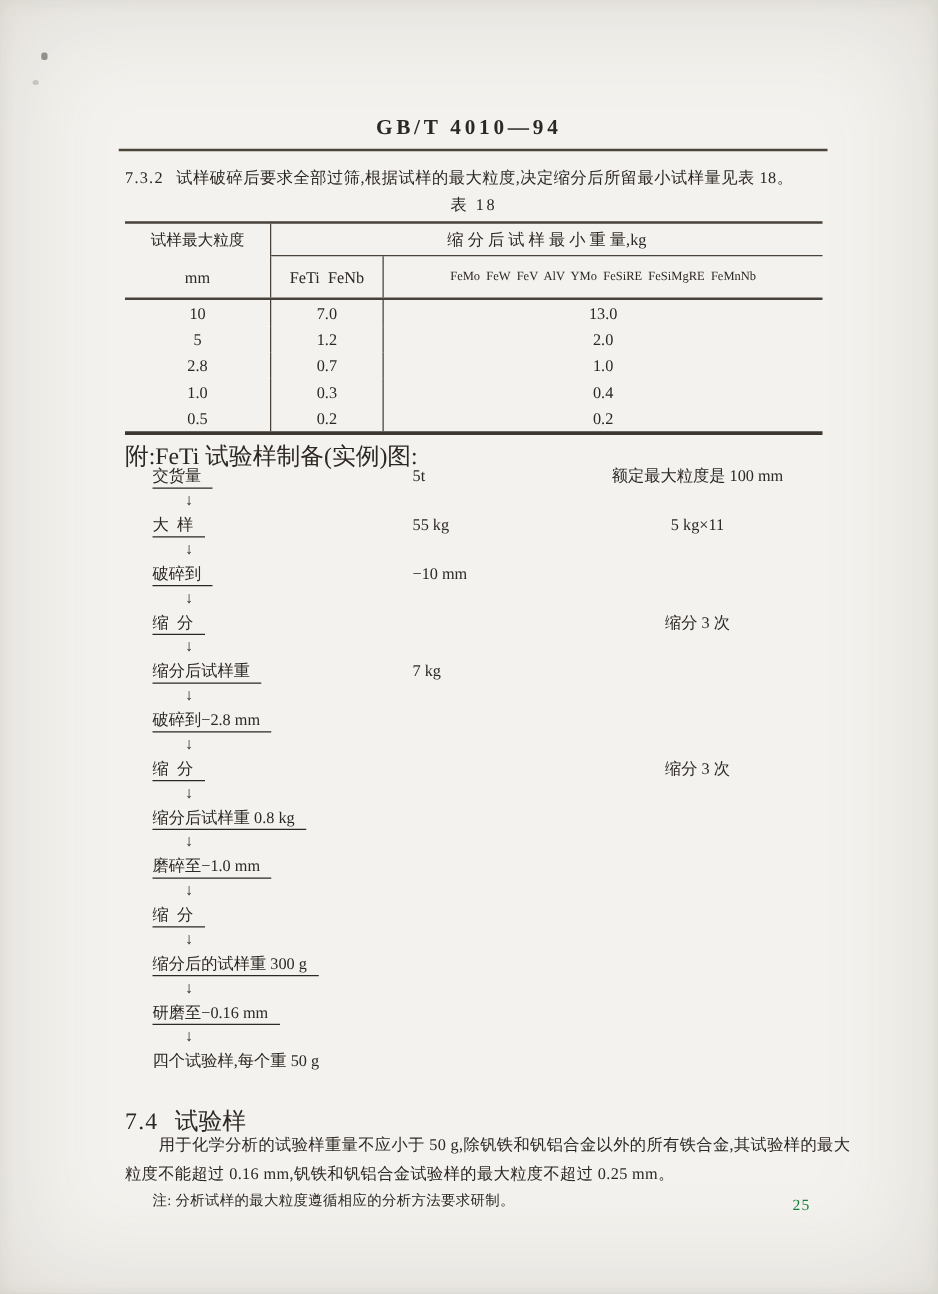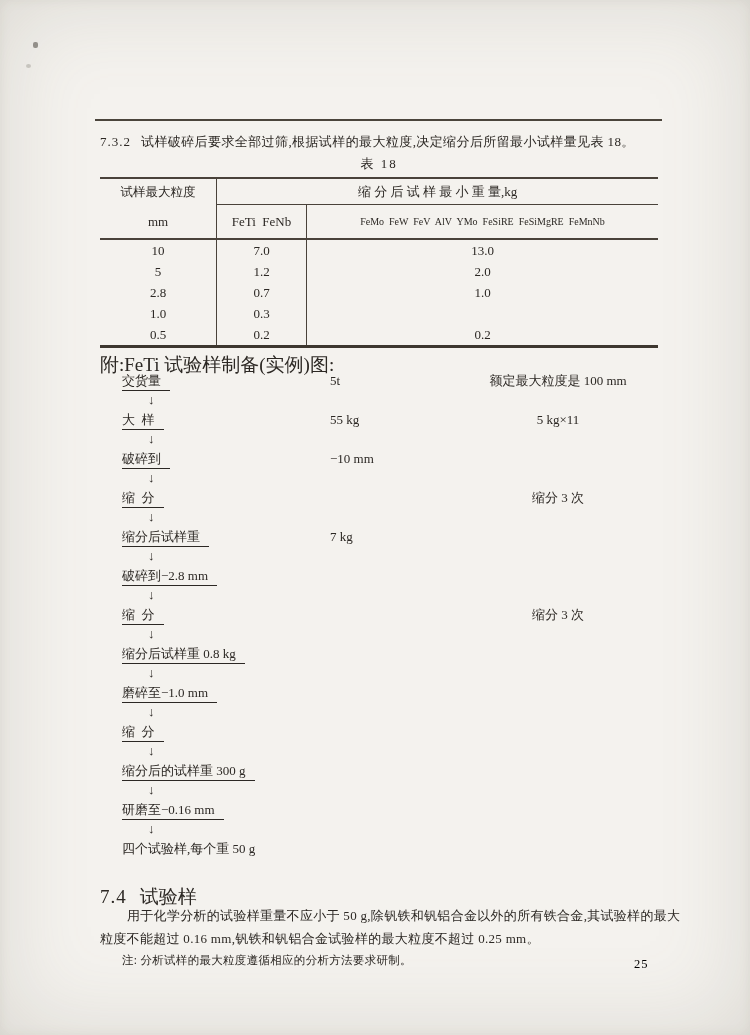--- a/index.html
+++ b/index.html
@@ -60,6 +60,7 @@
   <div class="speck1"></div>
   <div class="speck2"></div>
 
+  <div class="header-title">GB/T 4010—94</div>
   <div class="header-rule"></div>
 
   <div class="clause732">

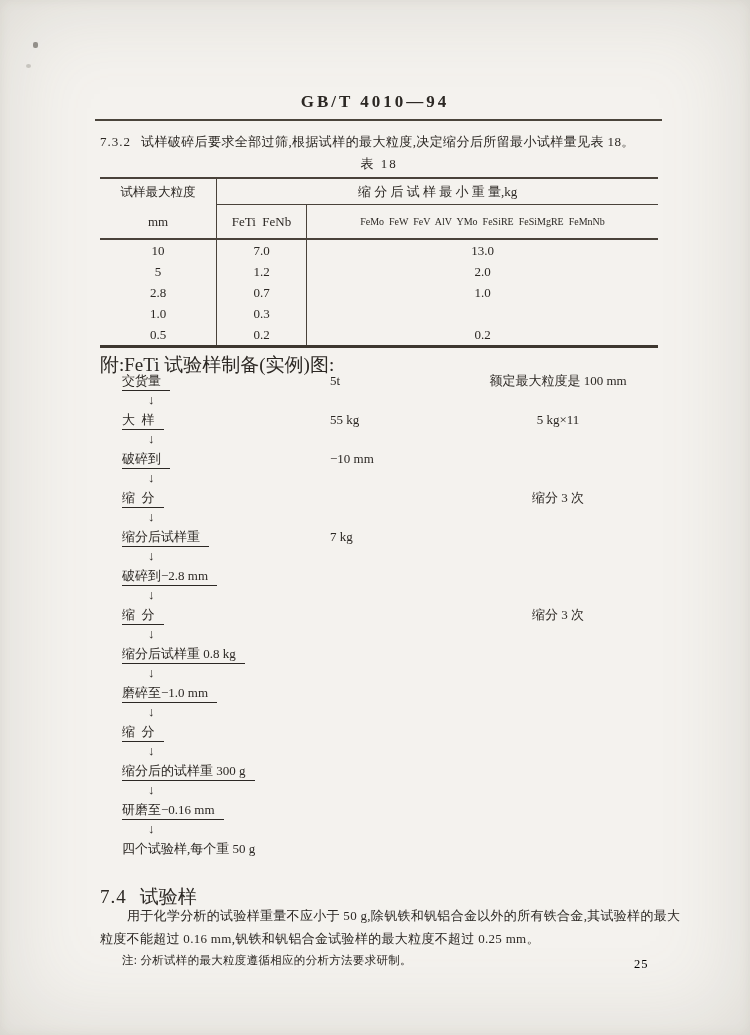--- a/index.html
+++ b/index.html
@@ -98,6 +98,7 @@
     <div class="trow">
       <div class="t-c1">1.0</div>
       <div class="t-g1">0.3</div>
+      <div class="t-g2">0.4</div>
     </div>
     <div class="trow">
       <div class="t-c1">0.5</div>

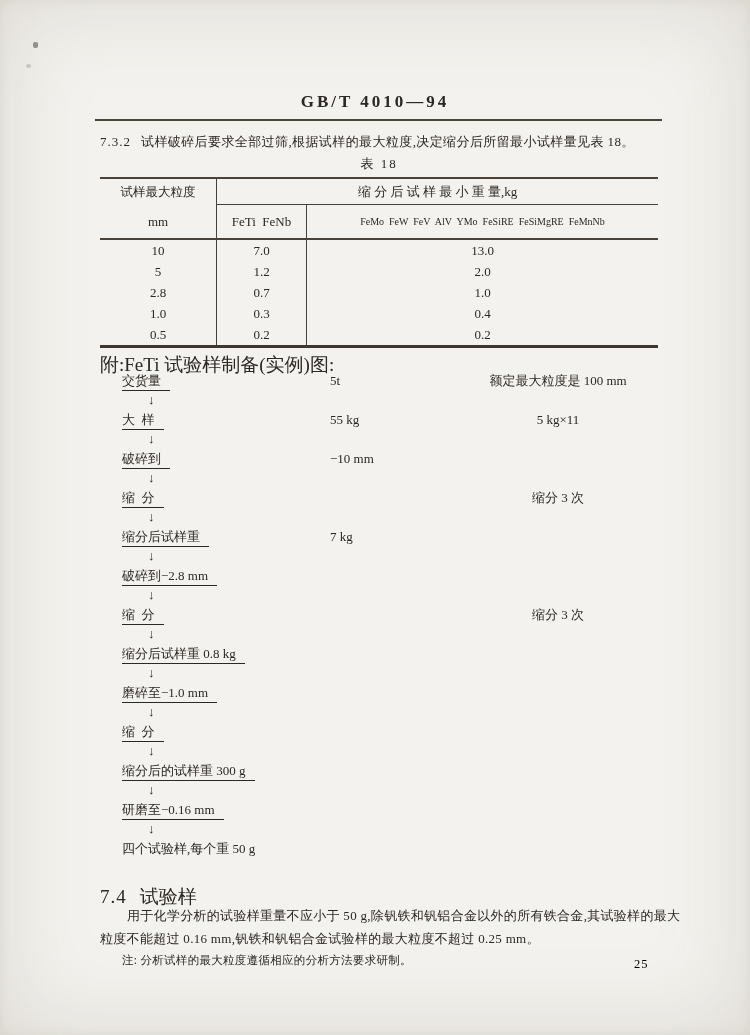--- a/index.html
+++ b/index.html
@@ -51,7 +51,7 @@
   .sec74-line1 { position:absolute; top:907px; left:100px; width:640px; font-size:13px; white-space:nowrap; text-indent:27px; letter-spacing:.3px; }
   .sec74-line2 { position:absolute; top:930px; left:100px; width:640px; font-size:13px; white-space:nowrap; letter-spacing:.3px; }
   .note { position:absolute; top:953px; left:122px; font-size:11.5px; letter-spacing:.3px; }
-  .pagenum { position:absolute; top:957px; left:634px; font-size:12.5px; color:#000000; letter-spacing:1px; }
+  .pagenum { position:absolute; top:957px; left:634px; font-size:12.5px; color:#15803d; letter-spacing:1px; }
 </style>
 </head>
 <body>

